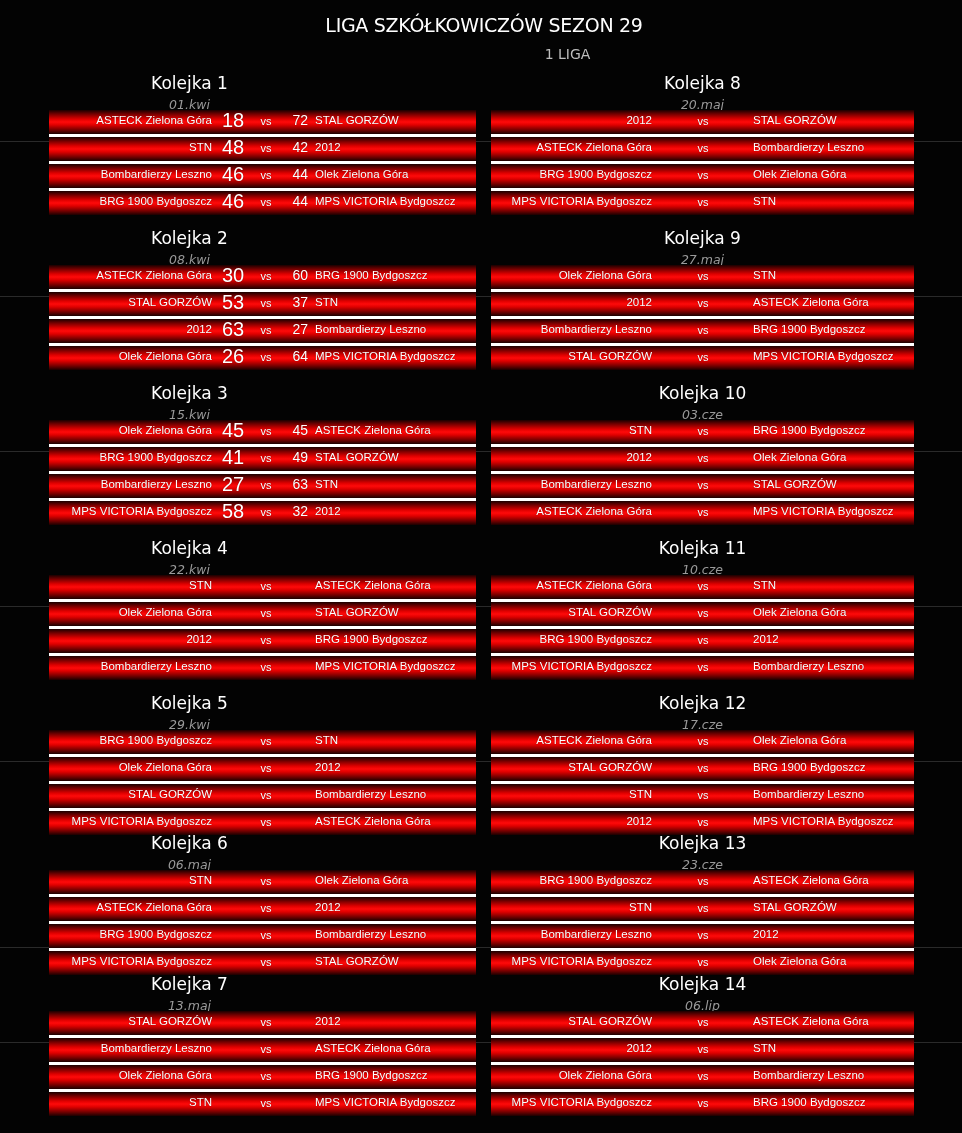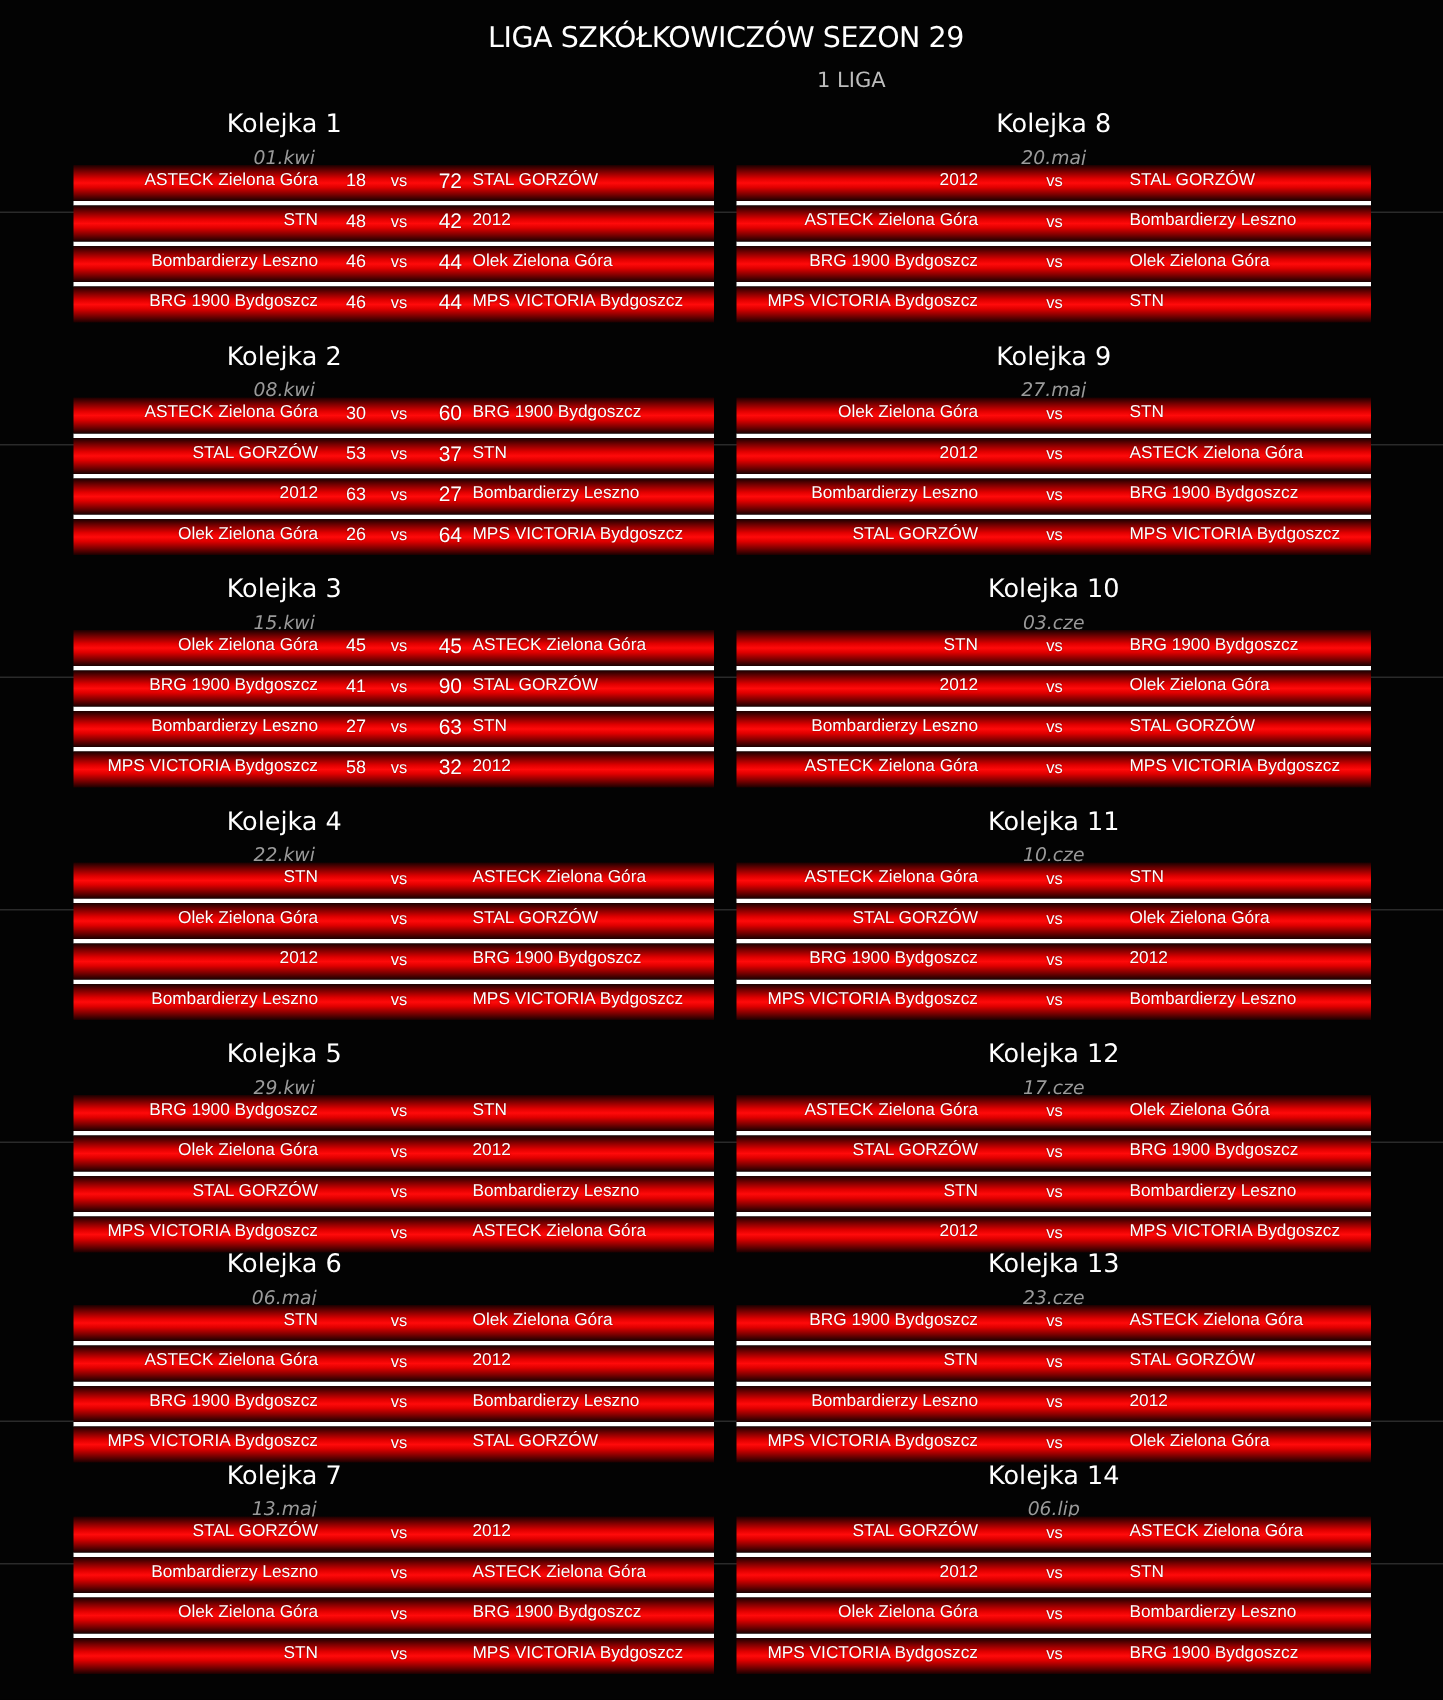--- a/index.html
+++ b/index.html
@@ -40,7 +40,7 @@
   .sep { height:3px; background:#fff; width:100%; }
   .match span { position:absolute; top:0; line-height:20px; white-space:nowrap; }
   .round.left .home { right:264px; text-align:right; }
-  .round.left .hs { left:173px; width:22px; text-align:right; font-size:12px; }
+  .round.left .hs { left:173px; width:22px; text-align:left; font-size:20px; }
   .round.left .vs { left:207px; width:20px; text-align:center; font-size:11px; top:1px; }
   .round.left .as { left:237px; width:22px; text-align:right; font-size:14px; }
   .round.left .away { left:266px; }

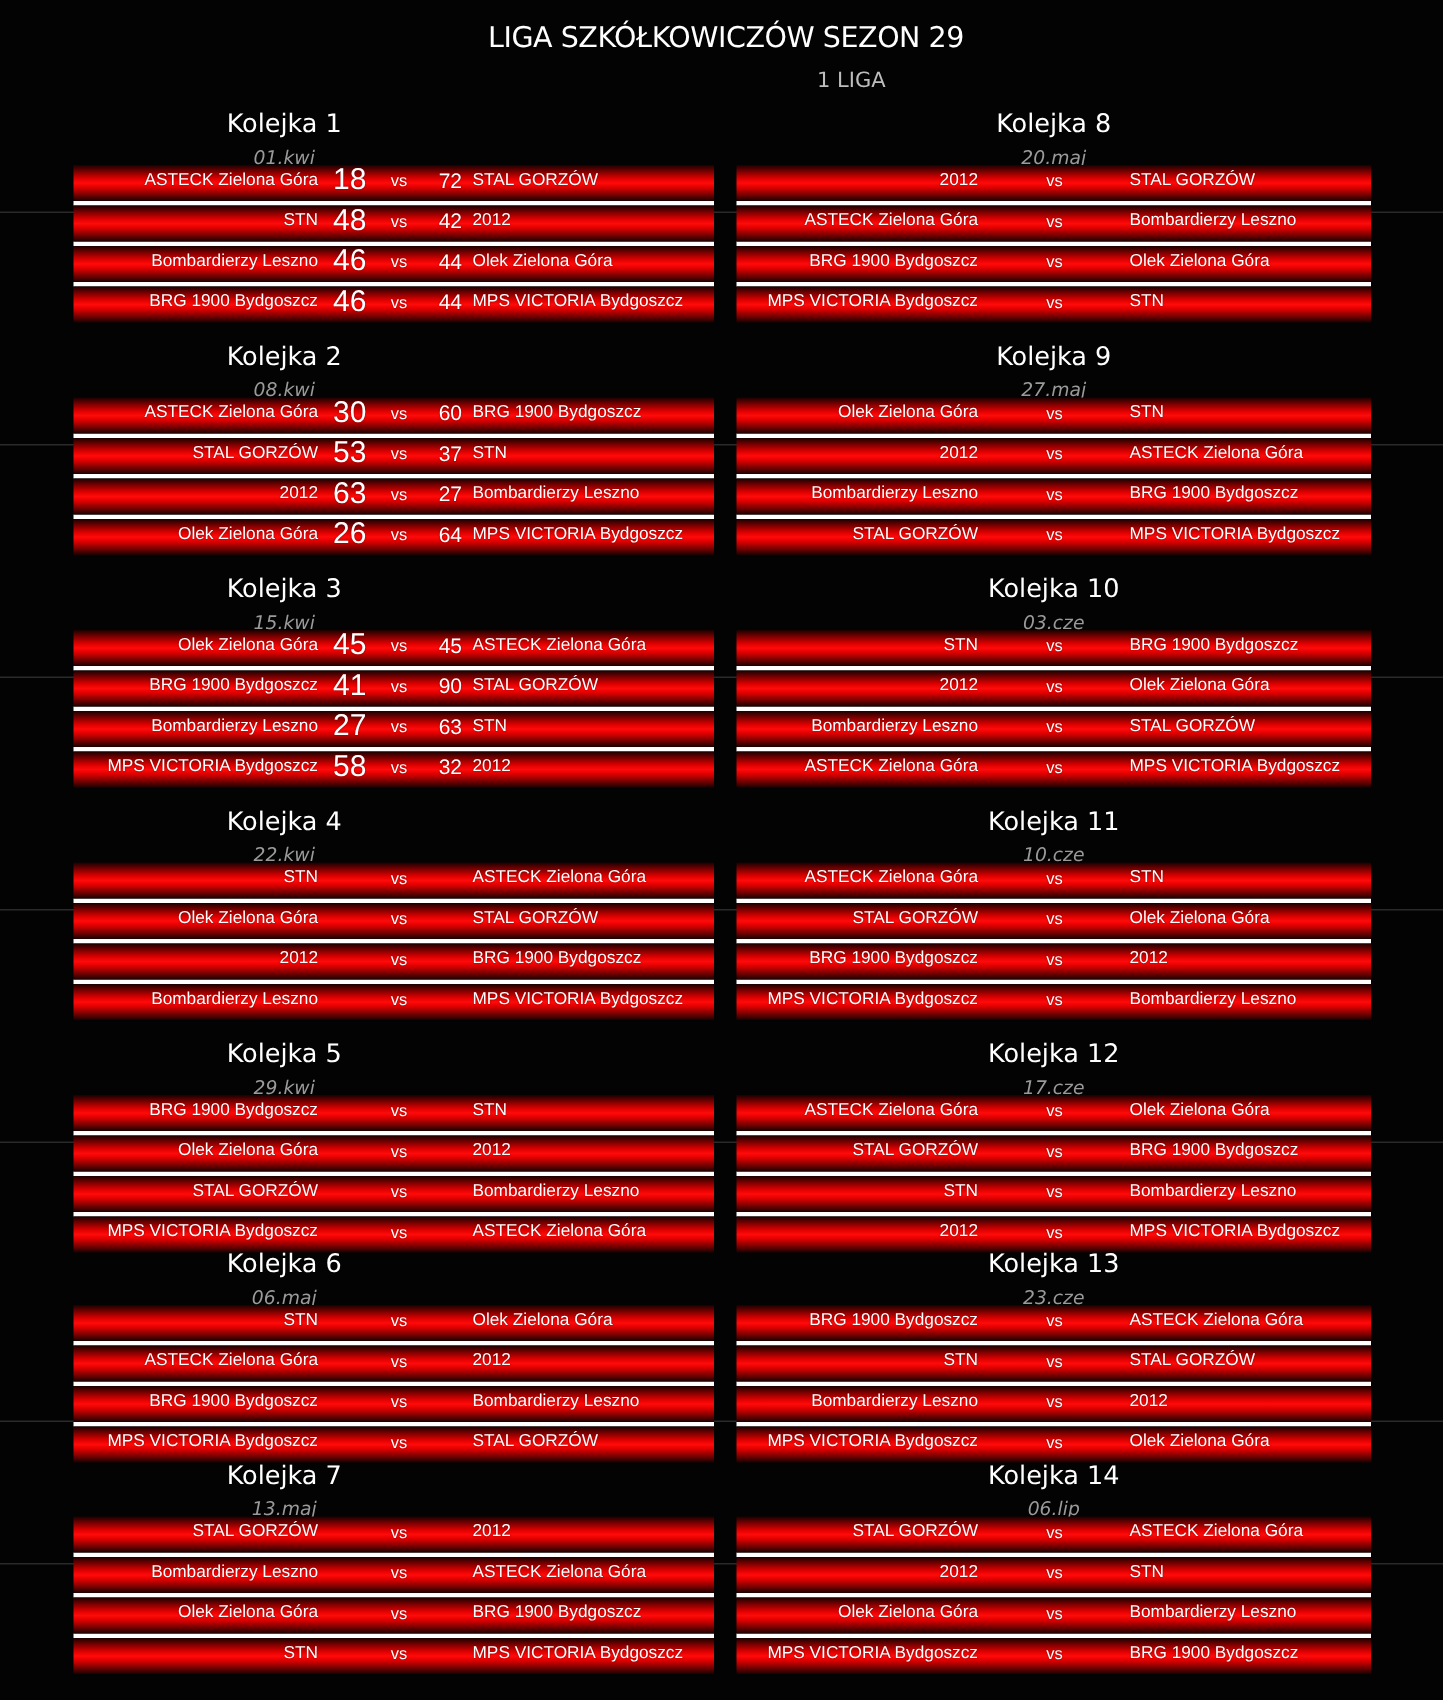--- a/index.html
+++ b/index.html
@@ -153,7 +153,7 @@
           <span class="home">BRG 1900 Bydgoszcz</span>
           <span class="hs">41</span>
           <span class="vs">vs</span>
-          <span class="as">90</span>
+          <span class="as">49</span>
           <span class="away">STAL GORZÓW</span>
         </div>
         <div class="sep"></div>

